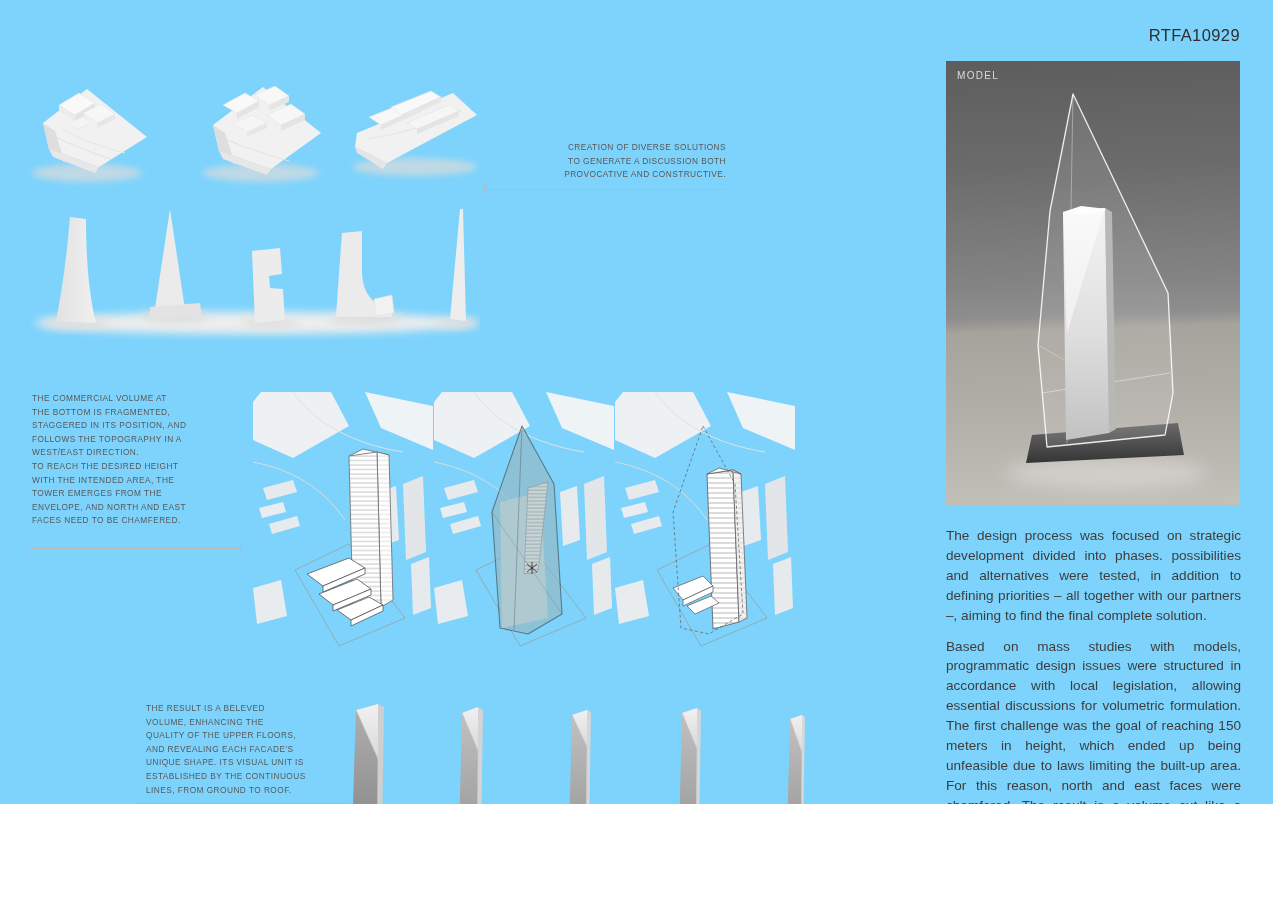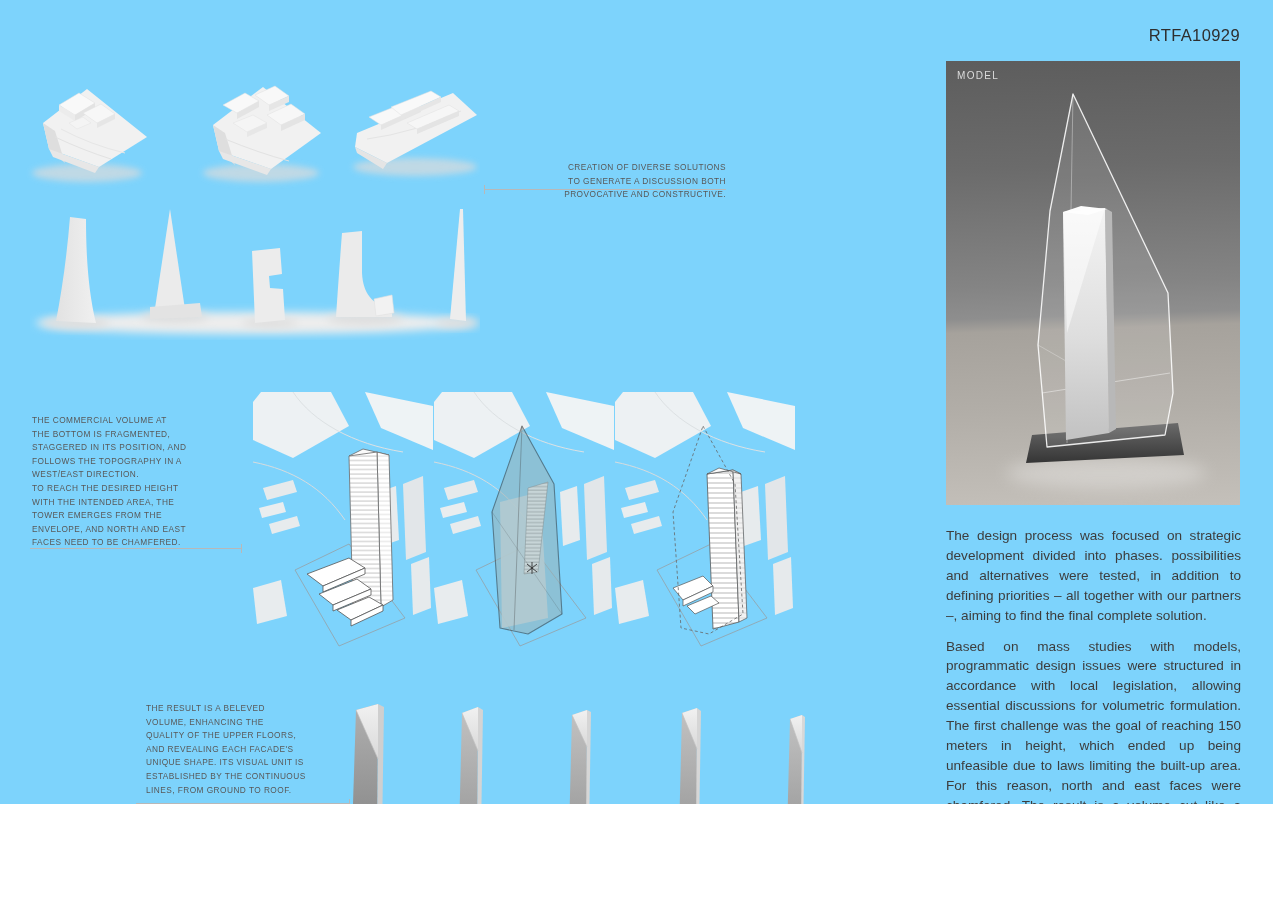--- a/index.html
+++ b/index.html
@@ -8,7 +8,7 @@
   .code{position:absolute;top:26px;right:33px;font-size:16.5px;color:#2e2e2e;letter-spacing:.4px;}
   .ann{position:absolute;font-size:8.3px;line-height:13.6px;letter-spacing:.45px;color:#585858;
        white-space:pre-line;}
-  .ann-top{left:480px;top:141px;width:246px;text-align:right;margin-top:20px;}
+  .ann-top{left:480px;top:141px;width:246px;text-align:right;}
   .ann-left{left:32px;top:414px;width:170px;}
   .ann-bottom{left:146px;top:702px;width:170px;}
   .hline{position:absolute;height:1px;background:#b8b8b8;}

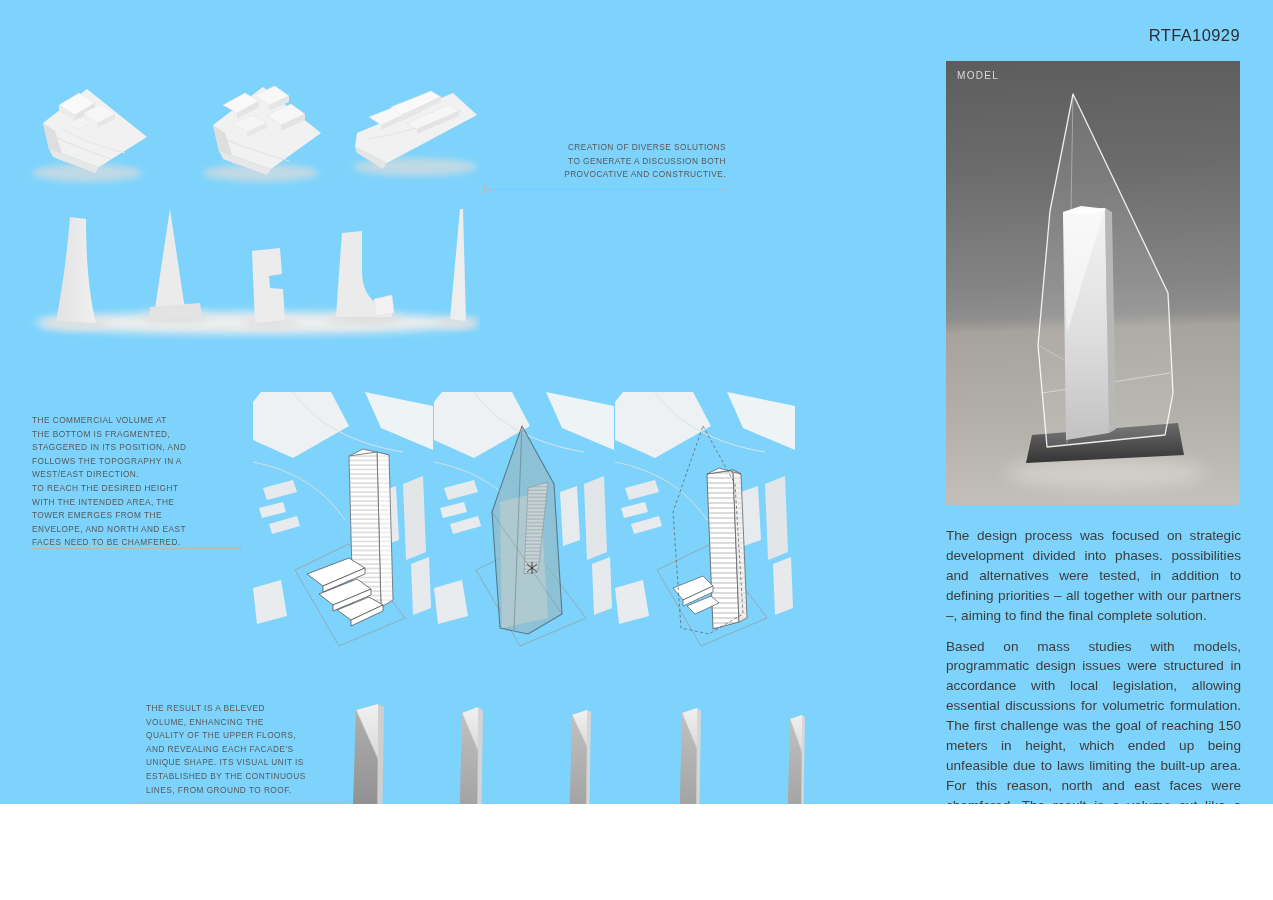--- a/index.html
+++ b/index.html
@@ -9,7 +9,7 @@
   .ann{position:absolute;font-size:8.3px;line-height:13.6px;letter-spacing:.45px;color:#585858;
        white-space:pre-line;}
   .ann-top{left:480px;top:141px;width:246px;text-align:right;}
-  .ann-left{left:32px;top:414px;width:170px;}
+  .ann-left{left:32px;top:392px;width:170px;}
   .ann-bottom{left:146px;top:702px;width:170px;}
   .hline{position:absolute;height:1px;background:#b8b8b8;}
   .vtick{position:absolute;width:1px;height:9px;background:#b8b8b8;}

